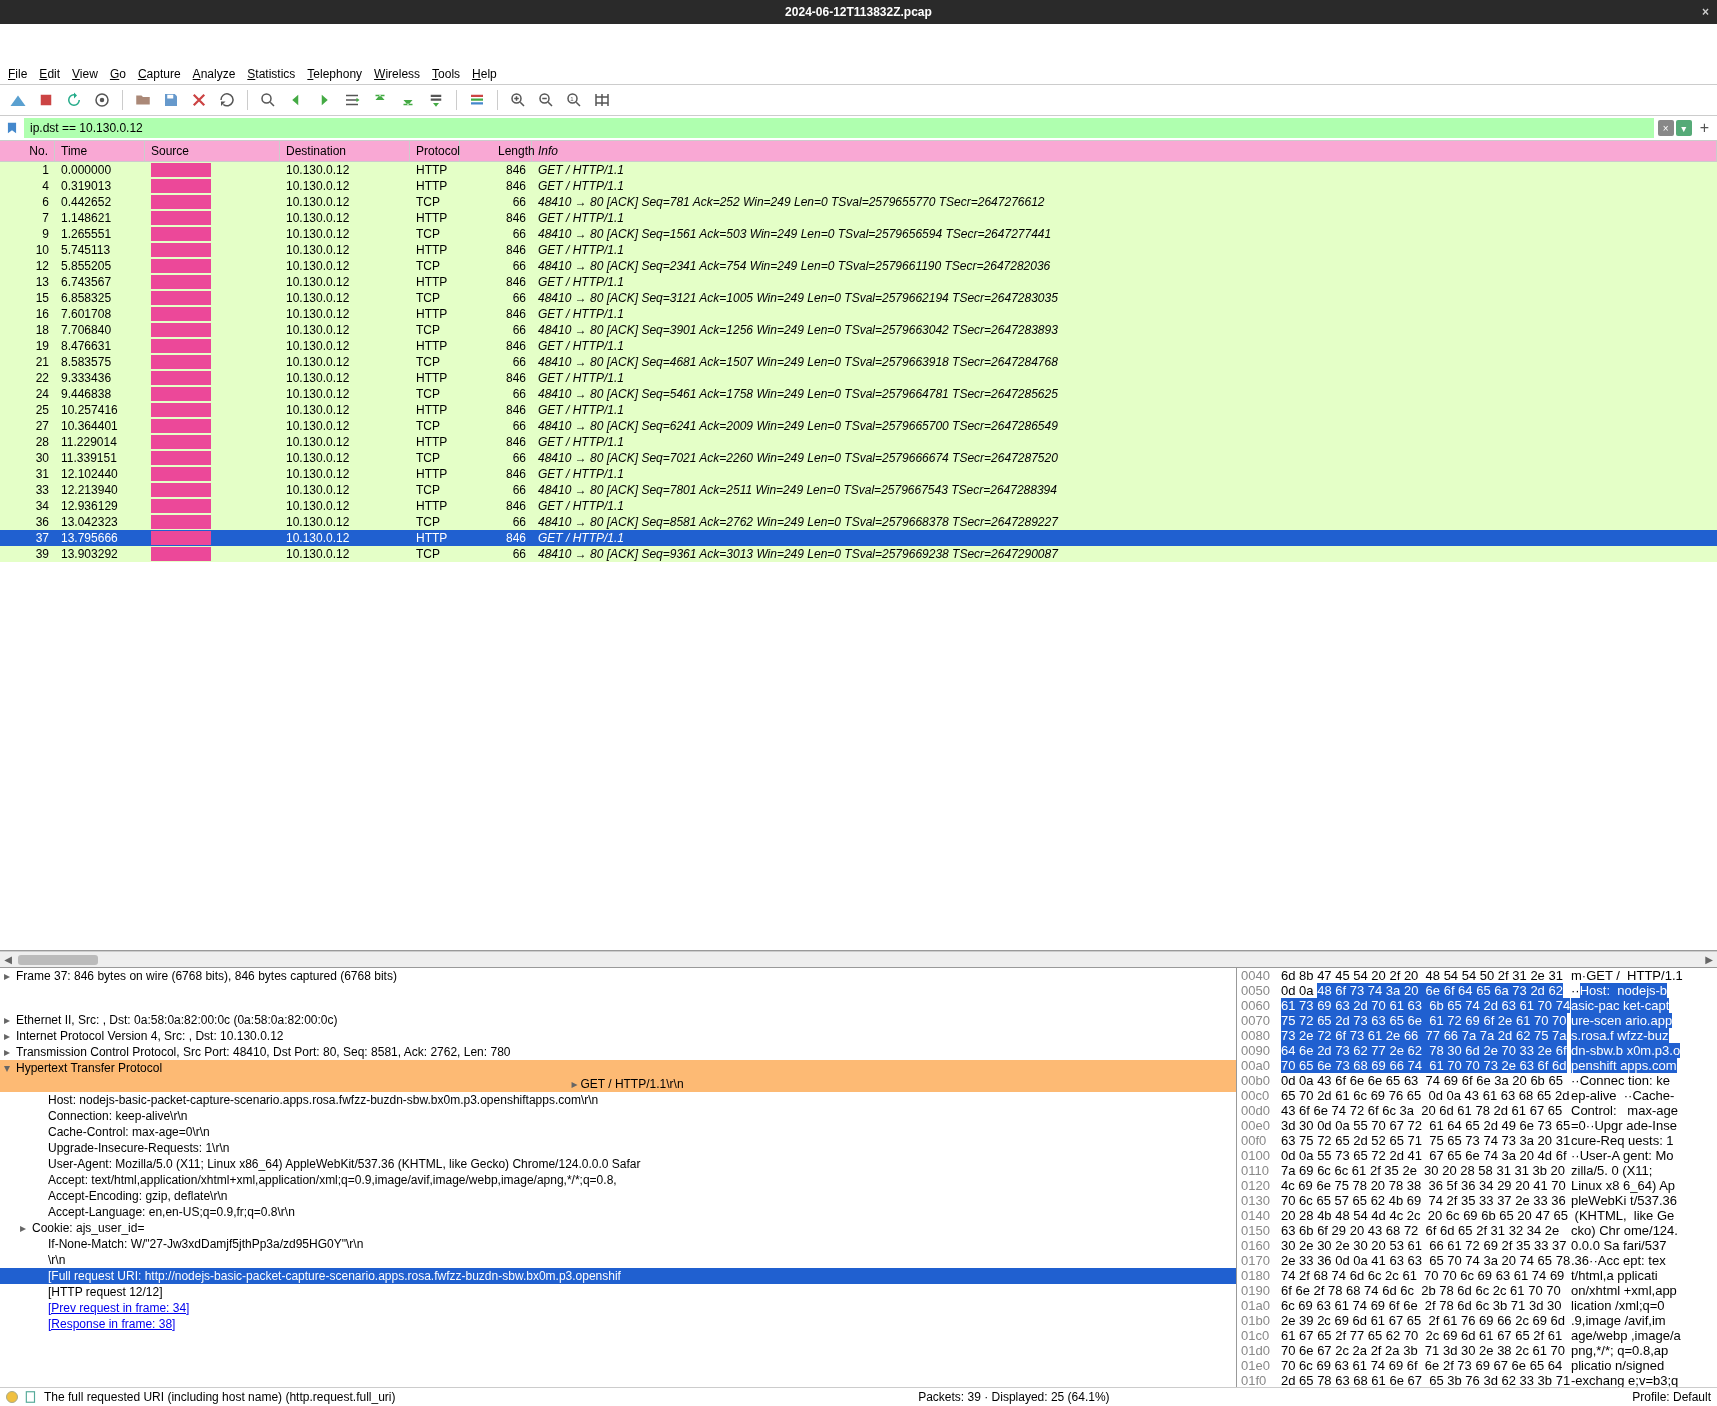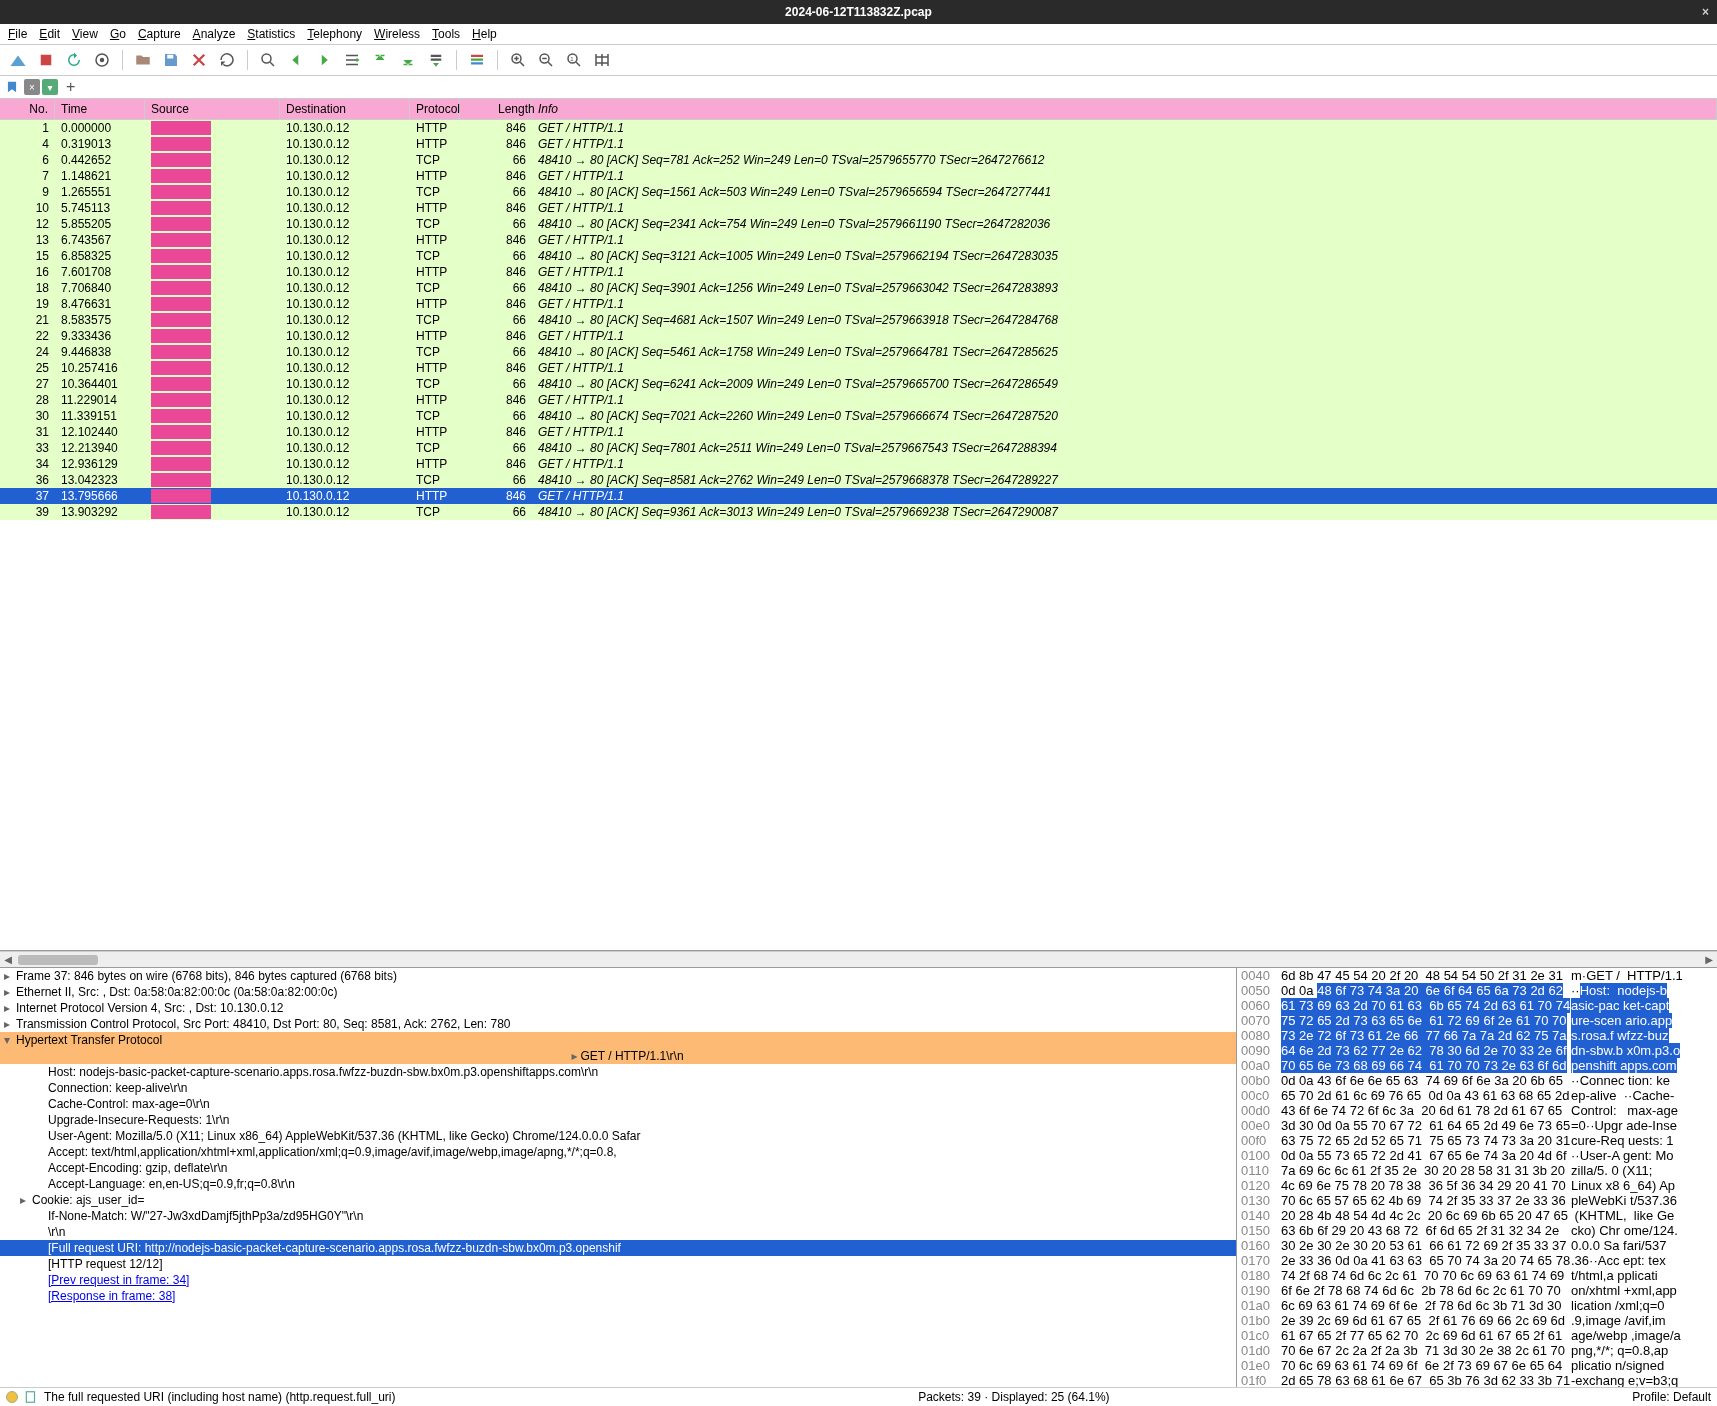--- a/index.html
+++ b/index.html
@@ -7,7 +7,7 @@
 .titlebar { background: #2a2a2a; color: #fff; display: flex; align-items: center; justify-content: center; height: 24px; position: relative; font-weight: bold; }
 .titlebar .close { position: absolute; right: 8px; color: #ccc; cursor: pointer; }
 .menubar { background: #fff; border-bottom: 1px solid #ccc; display: flex; gap: 12px; padding: 3px 8px; }
-.menubar span { cursor: pointer; }
+.menubar span { cursor: pointer; margin-top: 40px; }
 .menubar span u { text-decoration: underline; }
 .toolbar { background: #fff; border-bottom: 1px solid #ccc; display: flex; gap: 4px; padding: 3px 6px; align-items: center; }
 .tbtn { width: 24px; height: 24px; display: flex; align-items: center; justify-content: center; border: 1px solid transparent; border-radius: 3px; cursor: pointer; }

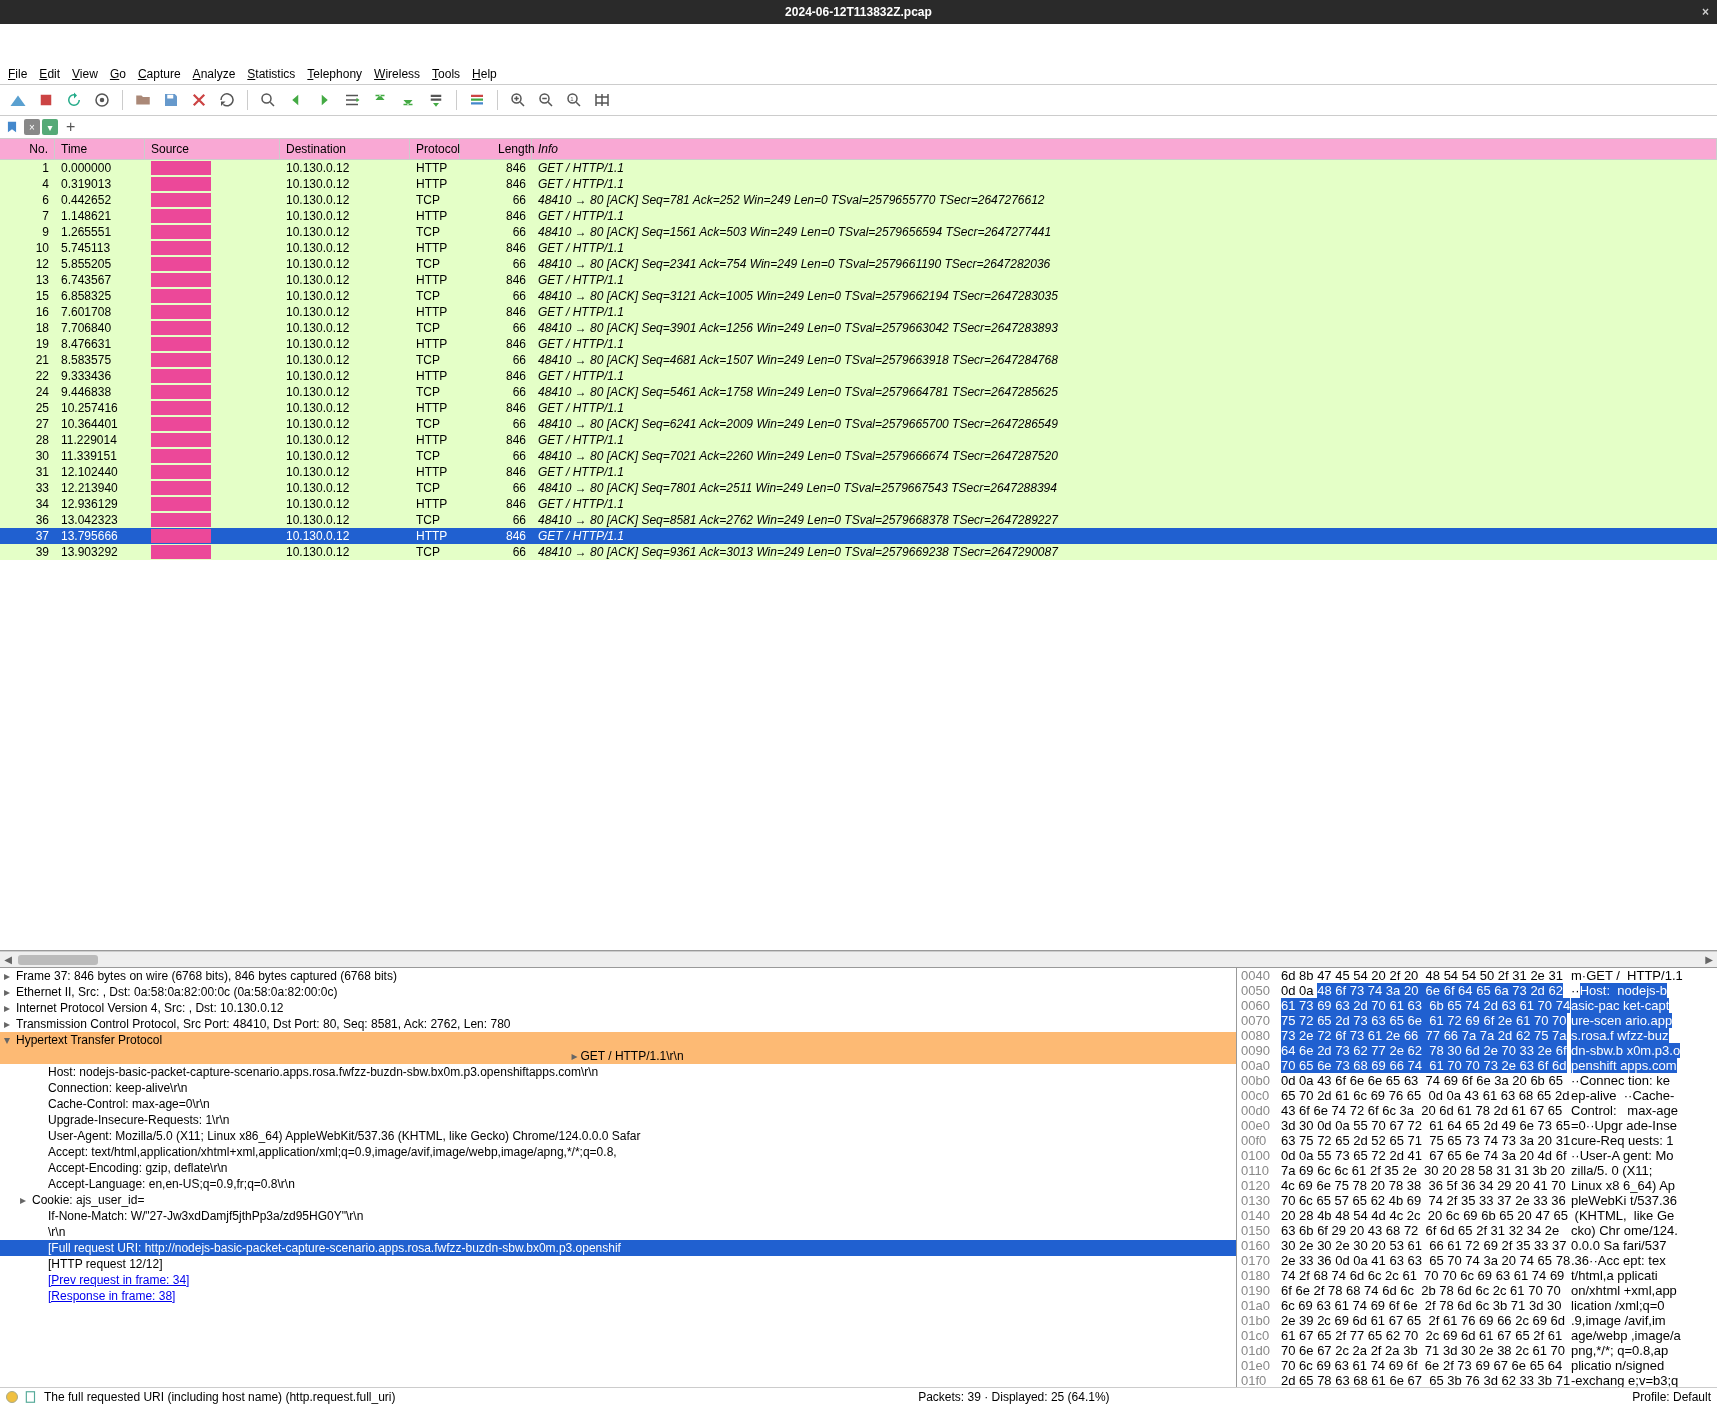--- a/index.html
+++ b/index.html
@@ -207,6 +207,7 @@
         <path fill="#48c" d="M5 3h14v18l-7-5-7 5z"></path>
       </svg>
     </div>
+  <input class="filter-input" value="ip.dst == 10.130.0.12" style="">
   <div class="filter-ctrl">
     <div class="fbtn">×</div>
     <div class="fbtn" style="background:#5a7">▾</div>

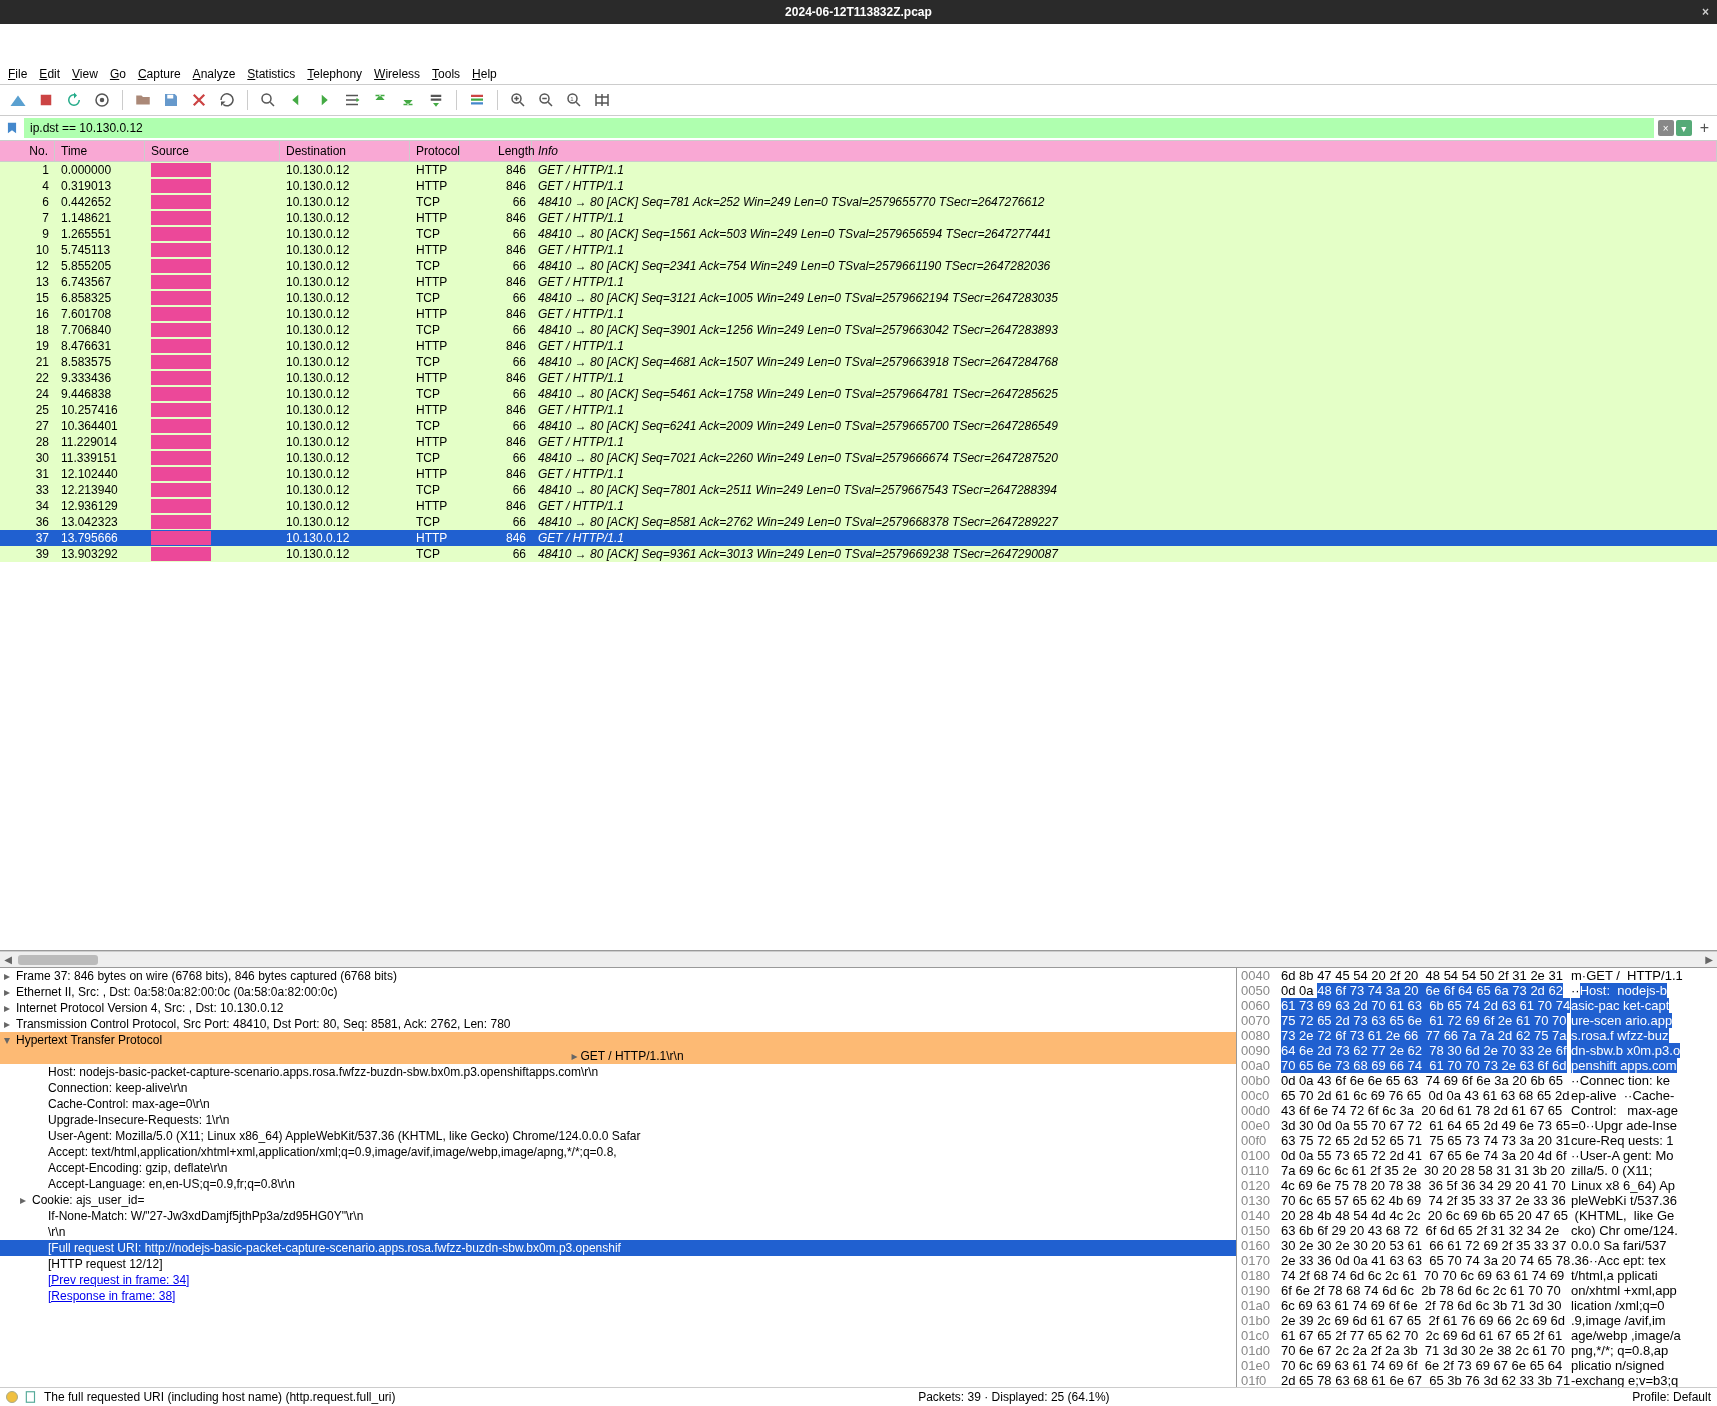--- a/index.html
+++ b/index.html
@@ -463,7 +463,7 @@
 <div class="lower">
   <div class="tree" id="tree">
       <div class="tree-line" style="padding-left: 4px;"><span class="tog">▸</span>Frame 37: 846 bytes on wire (6768 bits), 846 bytes captured (6768 bits)</div>
-      <div class="tree-line" style="padding-left: 4px;"><span class="tog">▸</span>Ethernet II, Src:                       , Dst: 0a:58:0a:82:00:0c (0a:58:0a:82:00:0c)</div>
+      <div class="tree-line" style="padding-left: 4px; margin-top: 28px;"><span class="tog">▸</span>Ethernet II, Src:                       , Dst: 0a:58:0a:82:00:0c (0a:58:0a:82:00:0c)</div>
       <div class="tree-line" style="padding-left: 4px;"><span class="tog">▸</span>Internet Protocol Version 4, Src:            , Dst: 10.130.0.12</div>
       <div class="tree-line" style="padding-left: 4px;"><span class="tog">▸</span>Transmission Control Protocol, Src Port: 48410, Dst Port: 80, Seq: 8581, Ack: 2762, Len: 780</div>
       <div class="tree-line hi" style="padding-left: 4px;"><span class="tog">▾</span>Hypertext Transfer Protocol</div>

